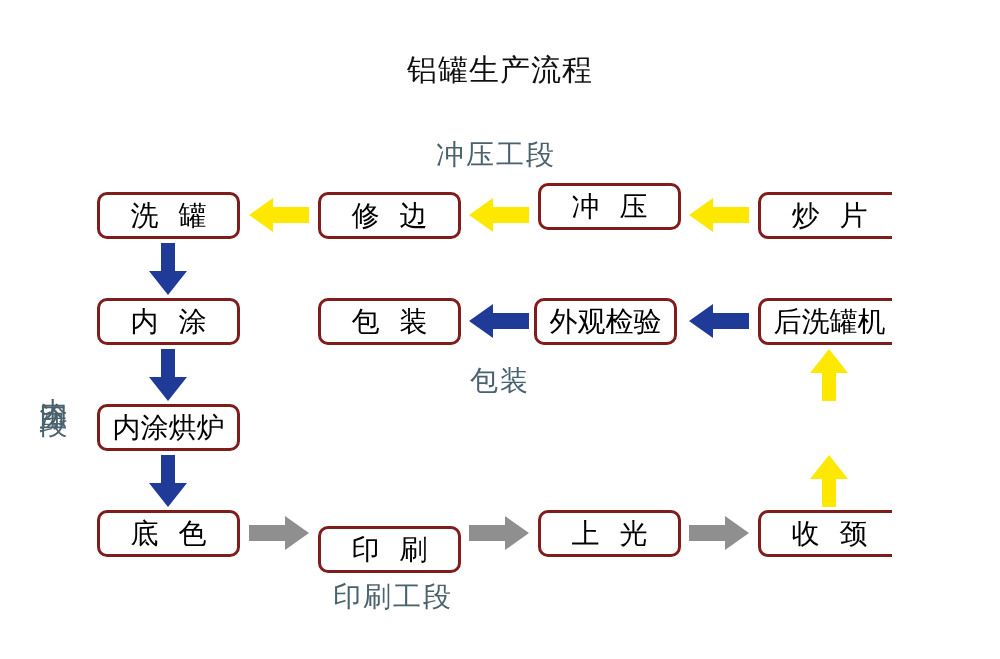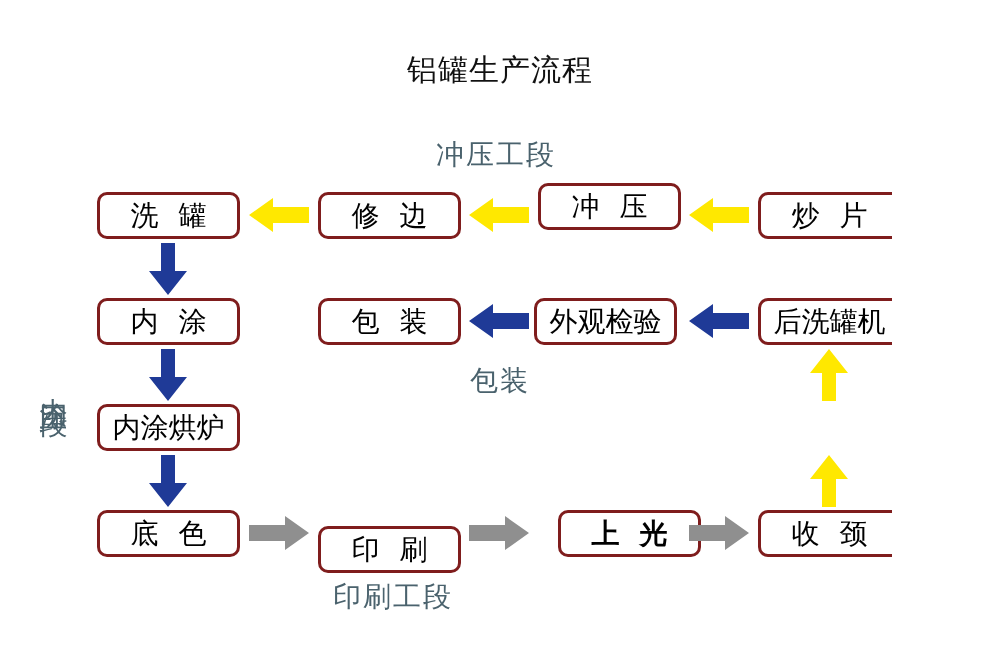--- a/index.html
+++ b/index.html
@@ -52,7 +52,7 @@
 
   <div class="node" style="left:97px;top:510px;">底 色</div>
   <div class="node" style="left:318px;top:510px;margin-top:16px;">印 刷</div>
-  <div class="node" style="left:558px;top:510px;font-weight:bold;">上 光</div>
+  <div class="node" style="left:538px;top:510px;">上 光</div>
   <div class="node" style="left:758px;top:510px;">收 颈</div>
 
   <svg class="arrow" style="left:249px;top:198px;" width="60" height="34">

